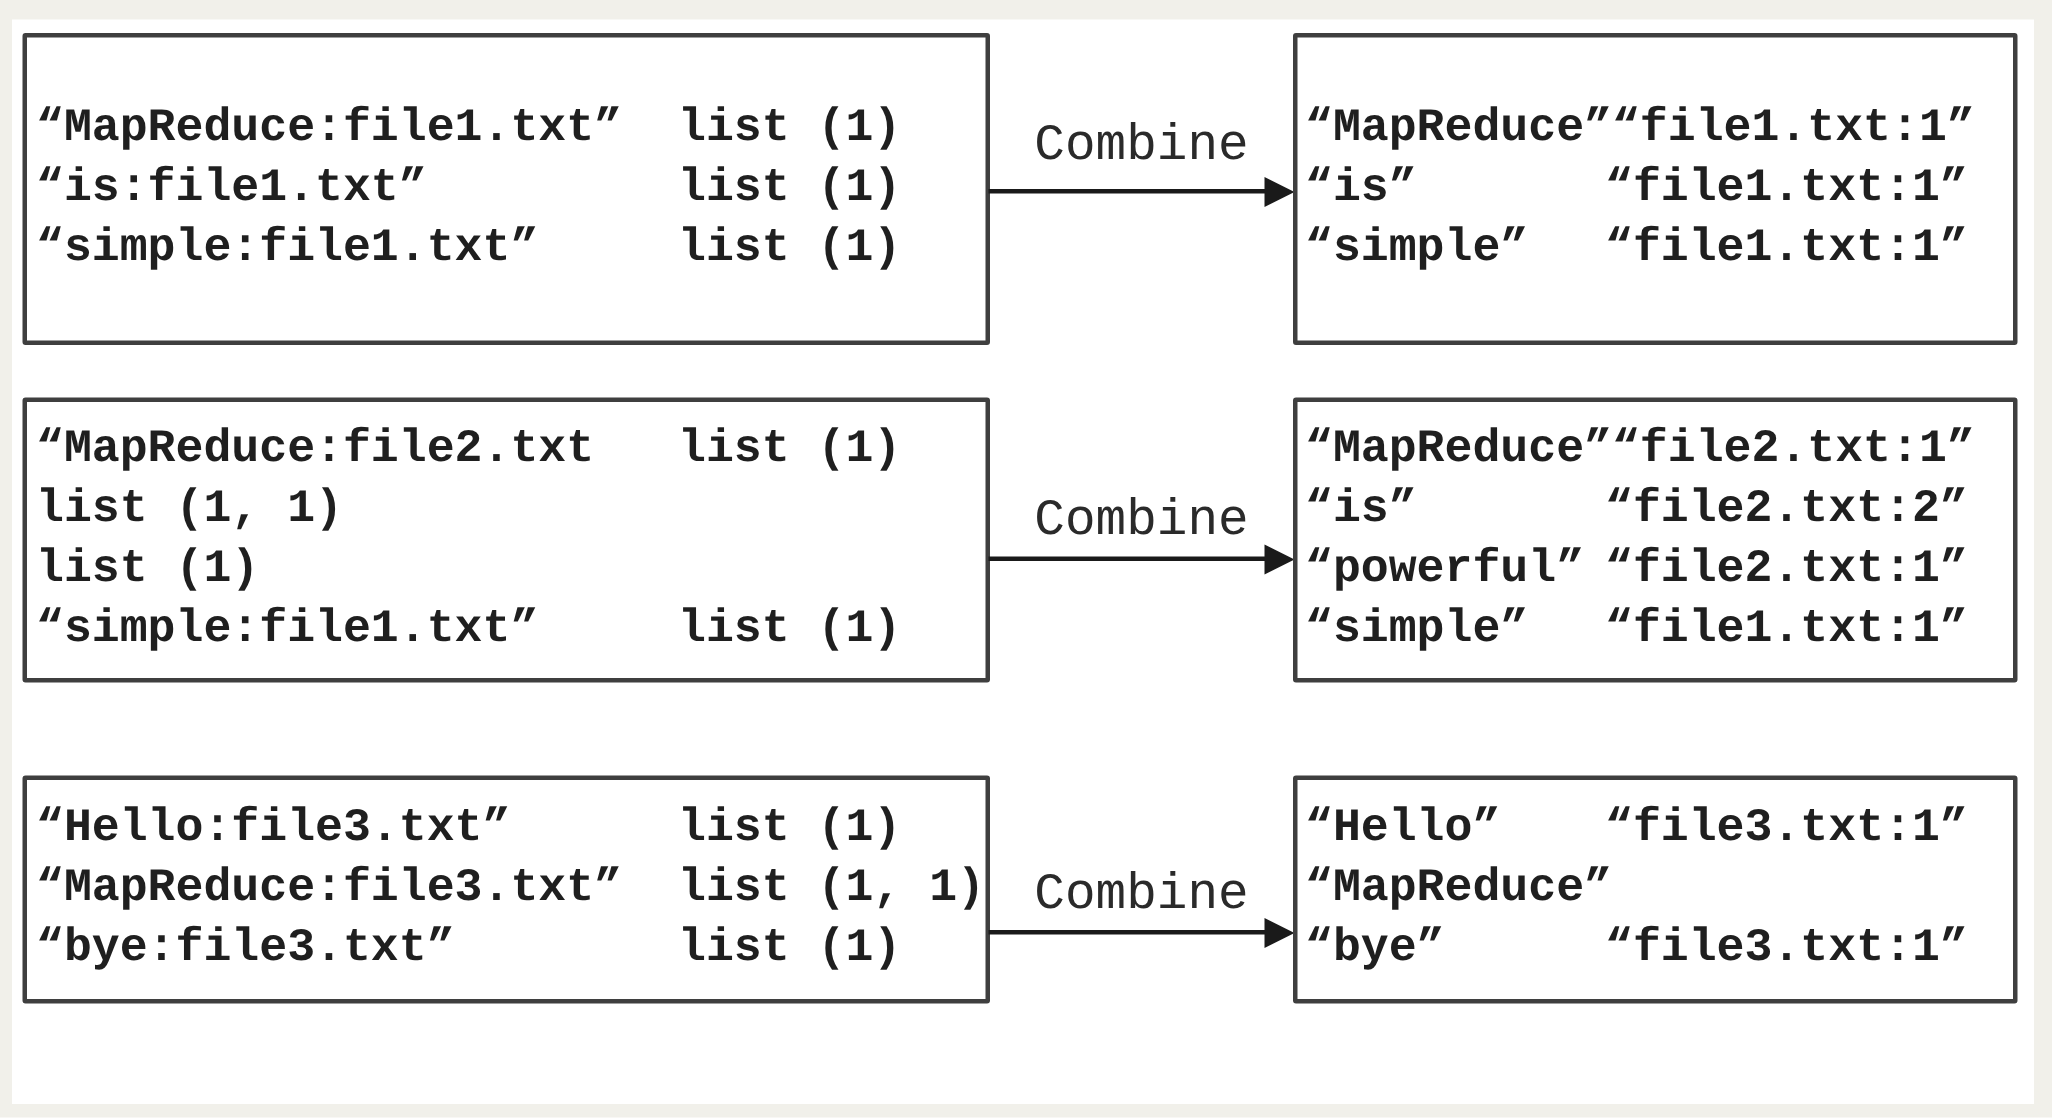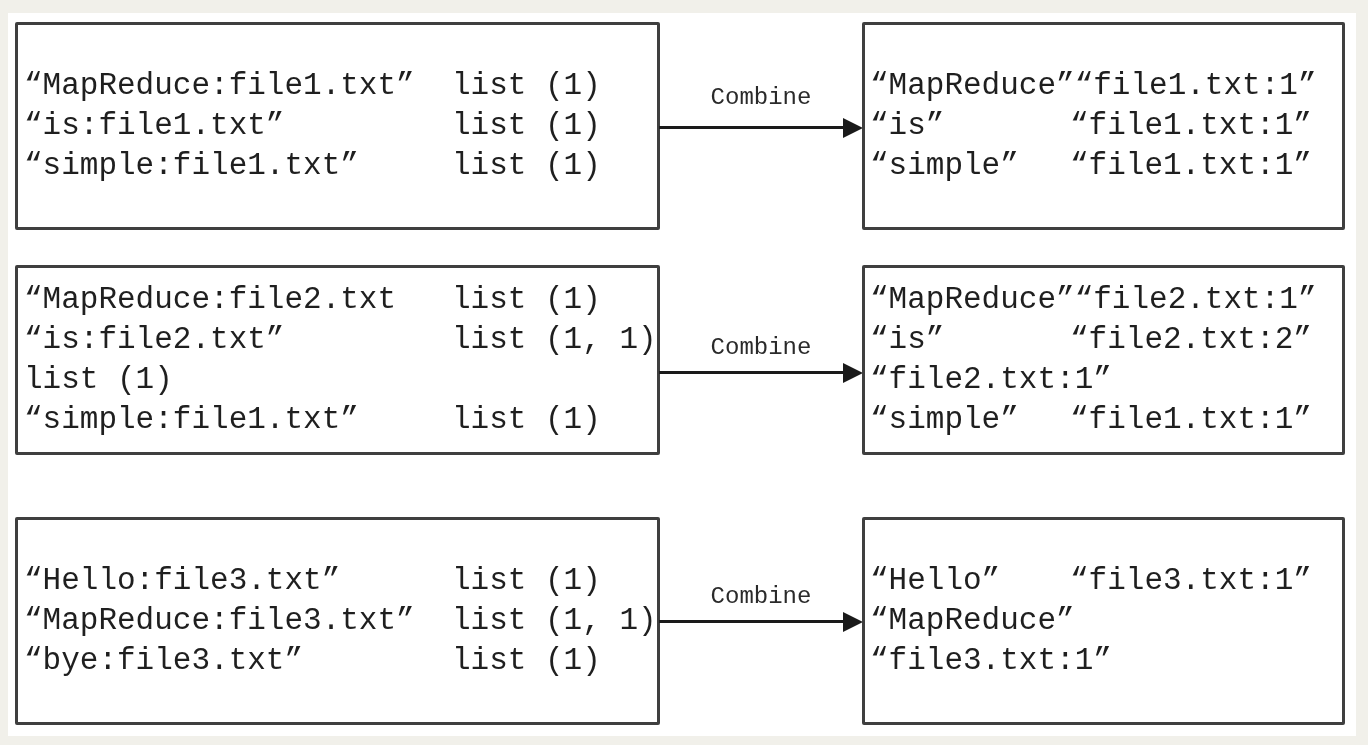--- a/index.html
+++ b/index.html
@@ -39,7 +39,7 @@
     font-size:31px;
     white-space:pre;
   }
-  .in-box .kv{padding:0 6px;}
+  .in-box .kv{padding:0 6px;font-weight:bold;}
   .out-box .kv{padding:0 5px;}
   .in-box .k{flex:0 0 428px;}
   .out-box .k{flex:0 0 200px;}

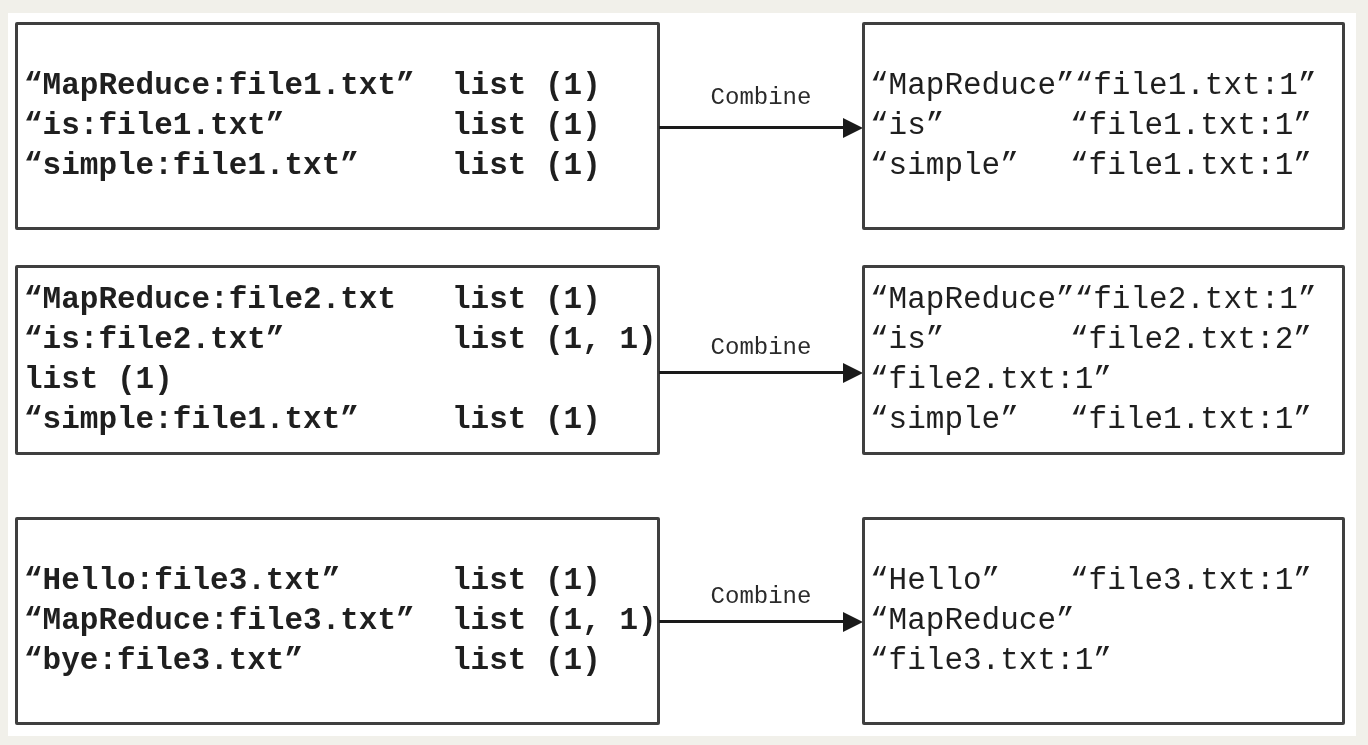--- a/index.html
+++ b/index.html
@@ -47,7 +47,7 @@
     position:absolute;
     left:659px;width:204px;
     text-align:center;
-    font-size:24px;
+    font-size:34px;
     line-height:40px;
     color:#2a2a2a;
   }

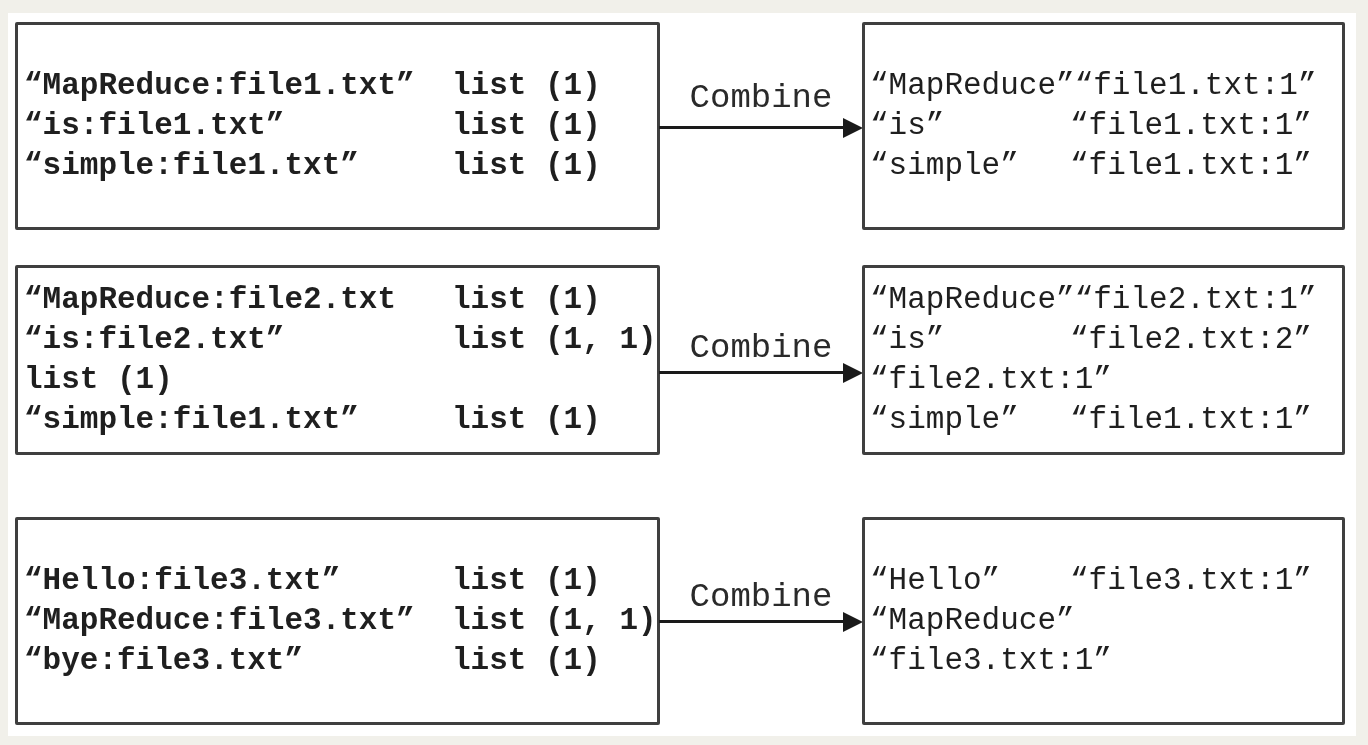--- a/index.html
+++ b/index.html
@@ -40,7 +40,7 @@
     white-space:pre;
   }
   .in-box .kv{padding:0 6px;font-weight:bold;}
-  .out-box .kv{padding:0 5px;}
+  .out-box .kv{padding:0 5px;font-weight:bold;}
   .in-box .k{flex:0 0 428px;}
   .out-box .k{flex:0 0 200px;}
   .combine-label{

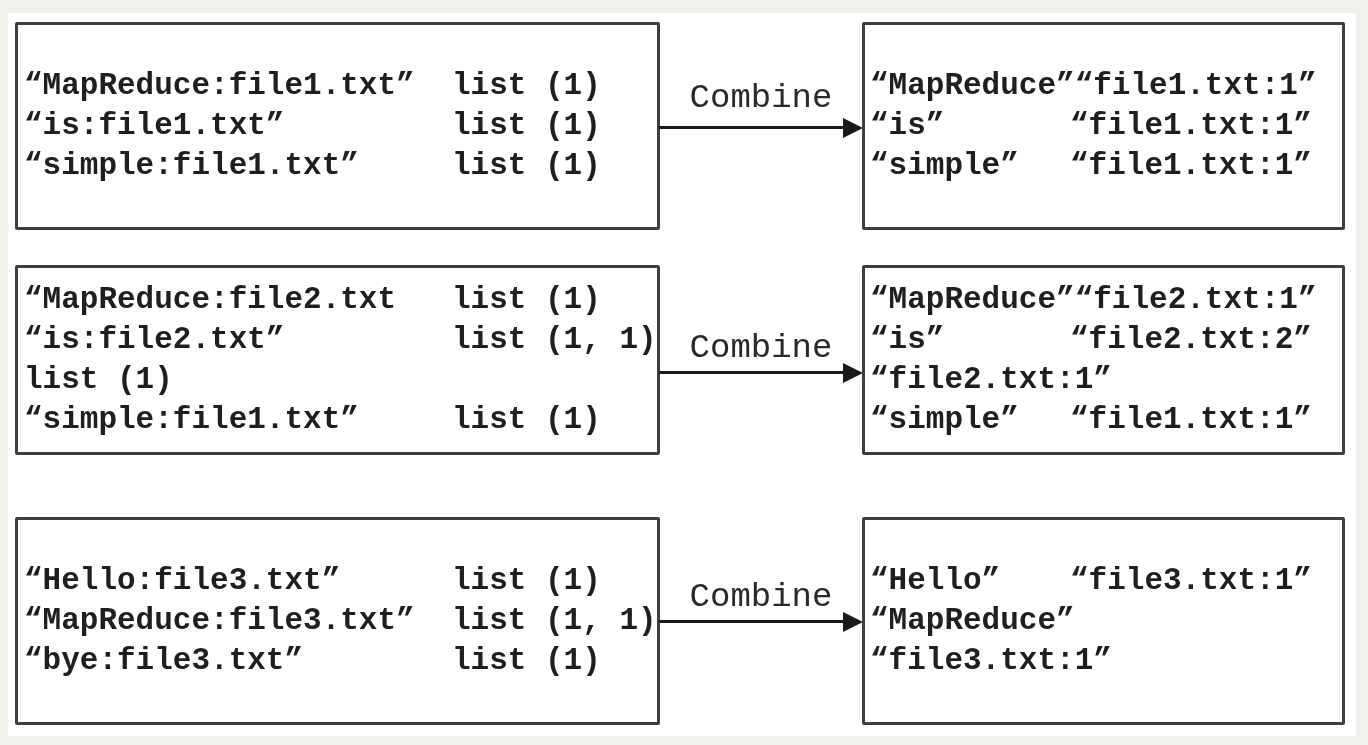--- a/index.html
+++ b/index.html
@@ -114,7 +114,6 @@
       <span class="v">list (1)</span>
     </div>
     <div class="kv">
-      <span class="k">“is:file2.txt”</span>
       <span class="v">list (1, 1)</span>
     </div>
     <div class="kv">

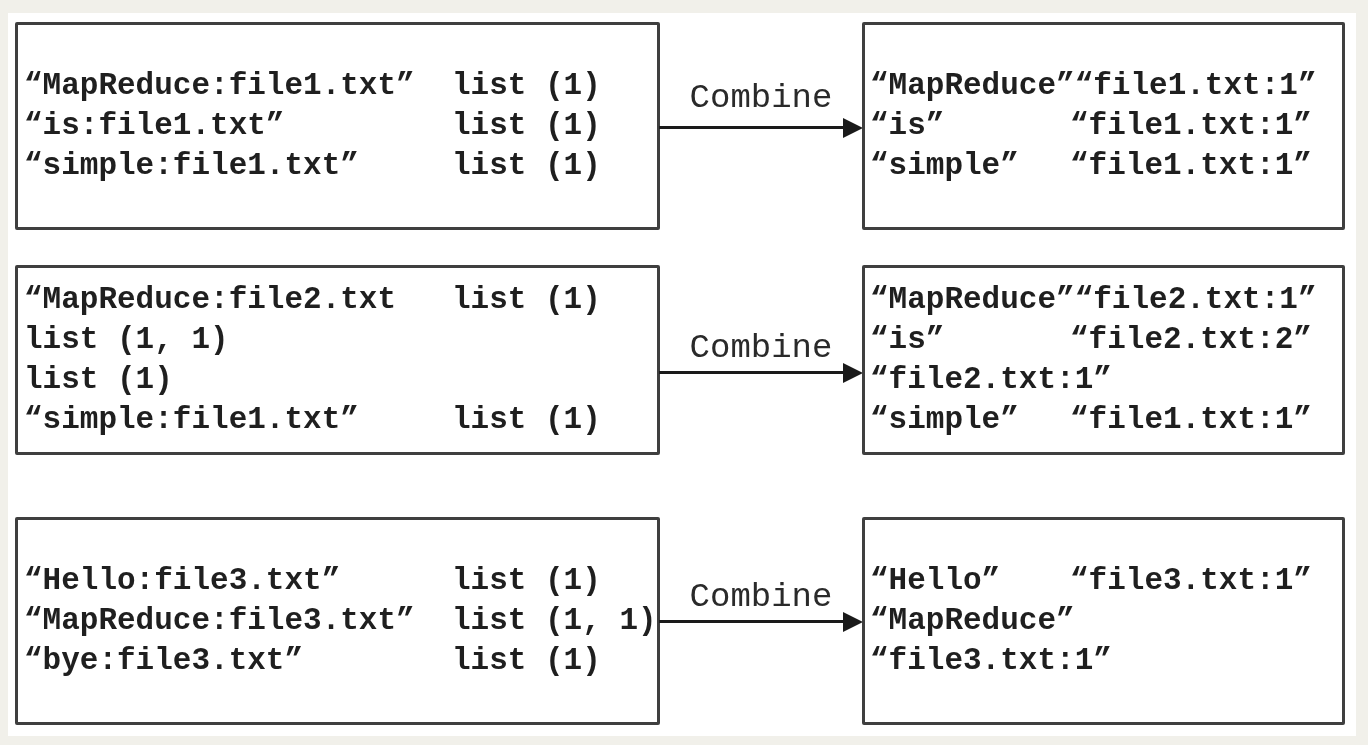--- a/index.html
+++ b/index.html
@@ -139,6 +139,7 @@
       <span class="v">“file2.txt:2”</span>
     </div>
     <div class="kv">
+      <span class="k">“powerful”</span>
       <span class="v">“file2.txt:1”</span>
     </div>
     <div class="kv">

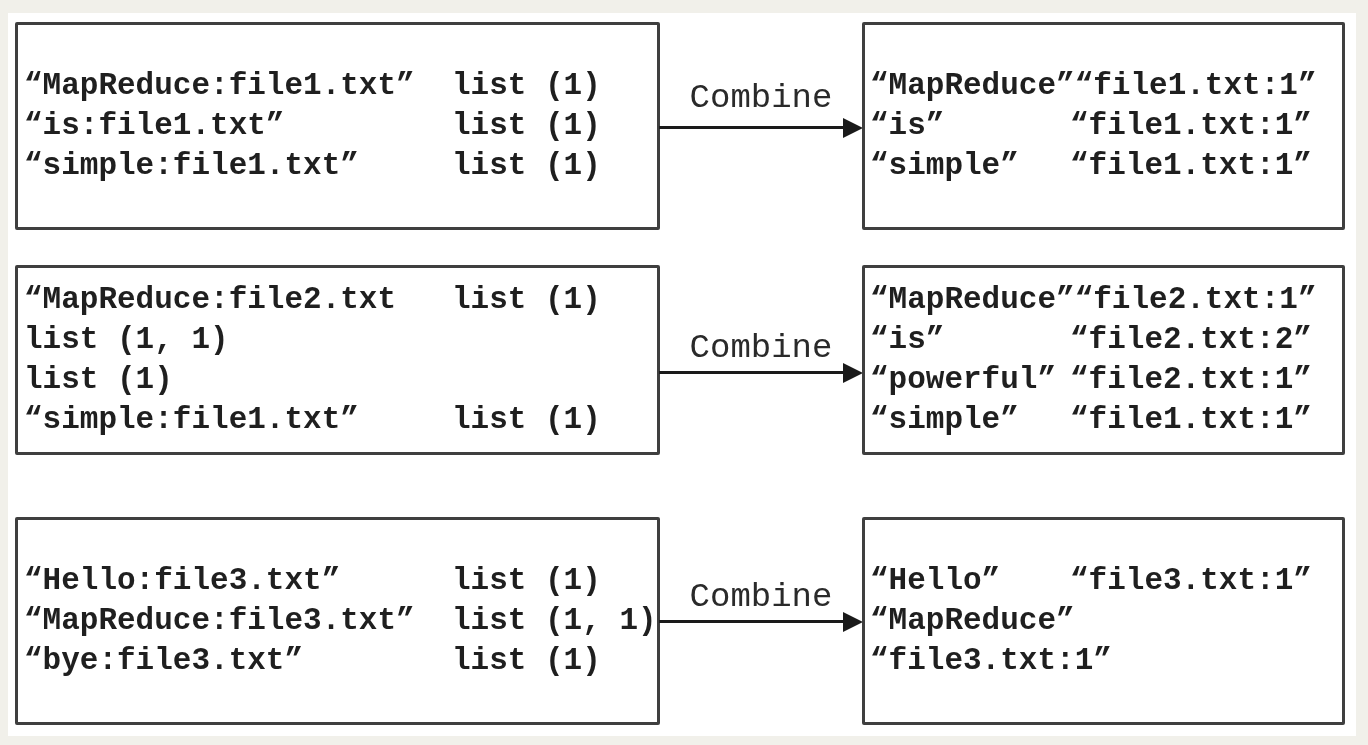--- a/index.html
+++ b/index.html
@@ -32,7 +32,7 @@
   .out-box{left:862px;width:483px;}
   .r1{top:22px;height:208px;}
   .r2{top:265px;height:190px;}
-  .r3{top:517px;height:208px;}
+  .r3{top:517px;height:152px;}
   .kv{
     display:flex;
     line-height:40px;

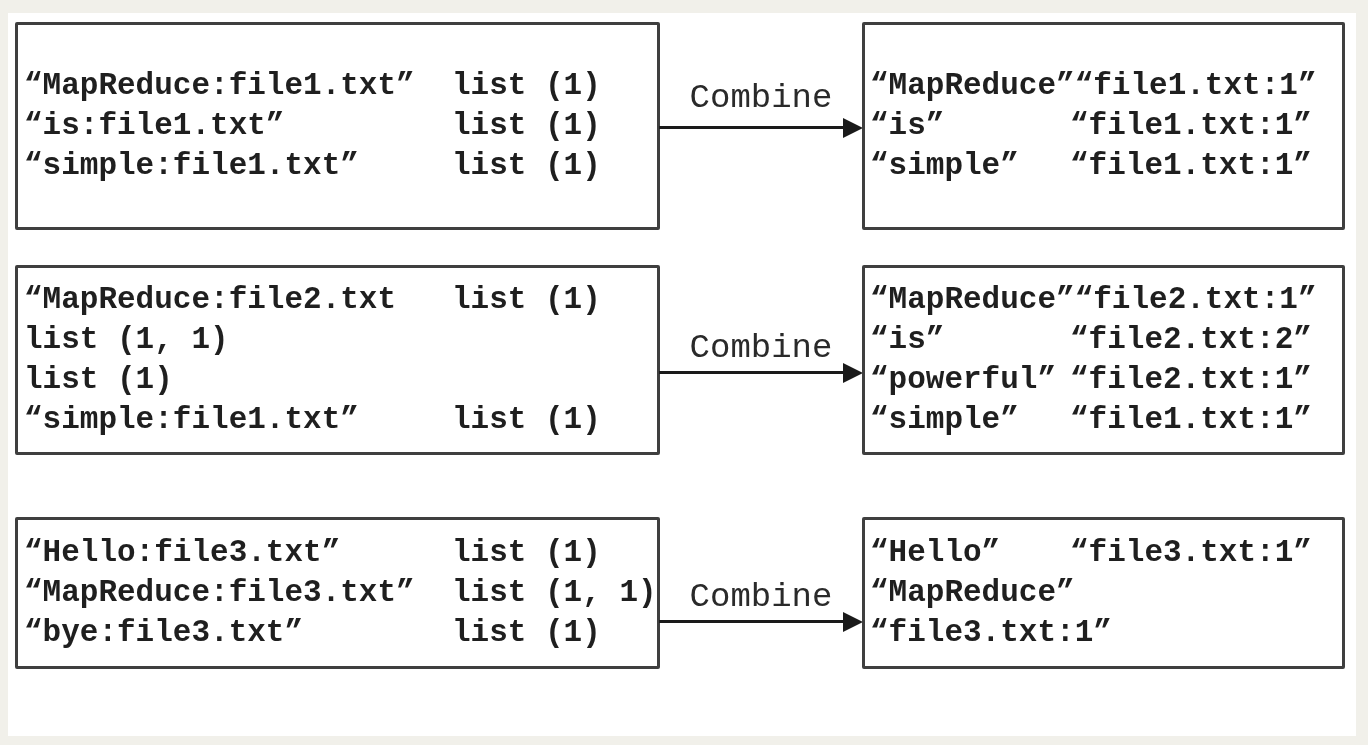--- a/index.html
+++ b/index.html
@@ -176,6 +176,7 @@
       <span class="k">“MapReduce”</span>
     </div>
     <div class="kv">
+      <span class="k">“bye”</span>
       <span class="v">“file3.txt:1”</span>
     </div>
   </div>

